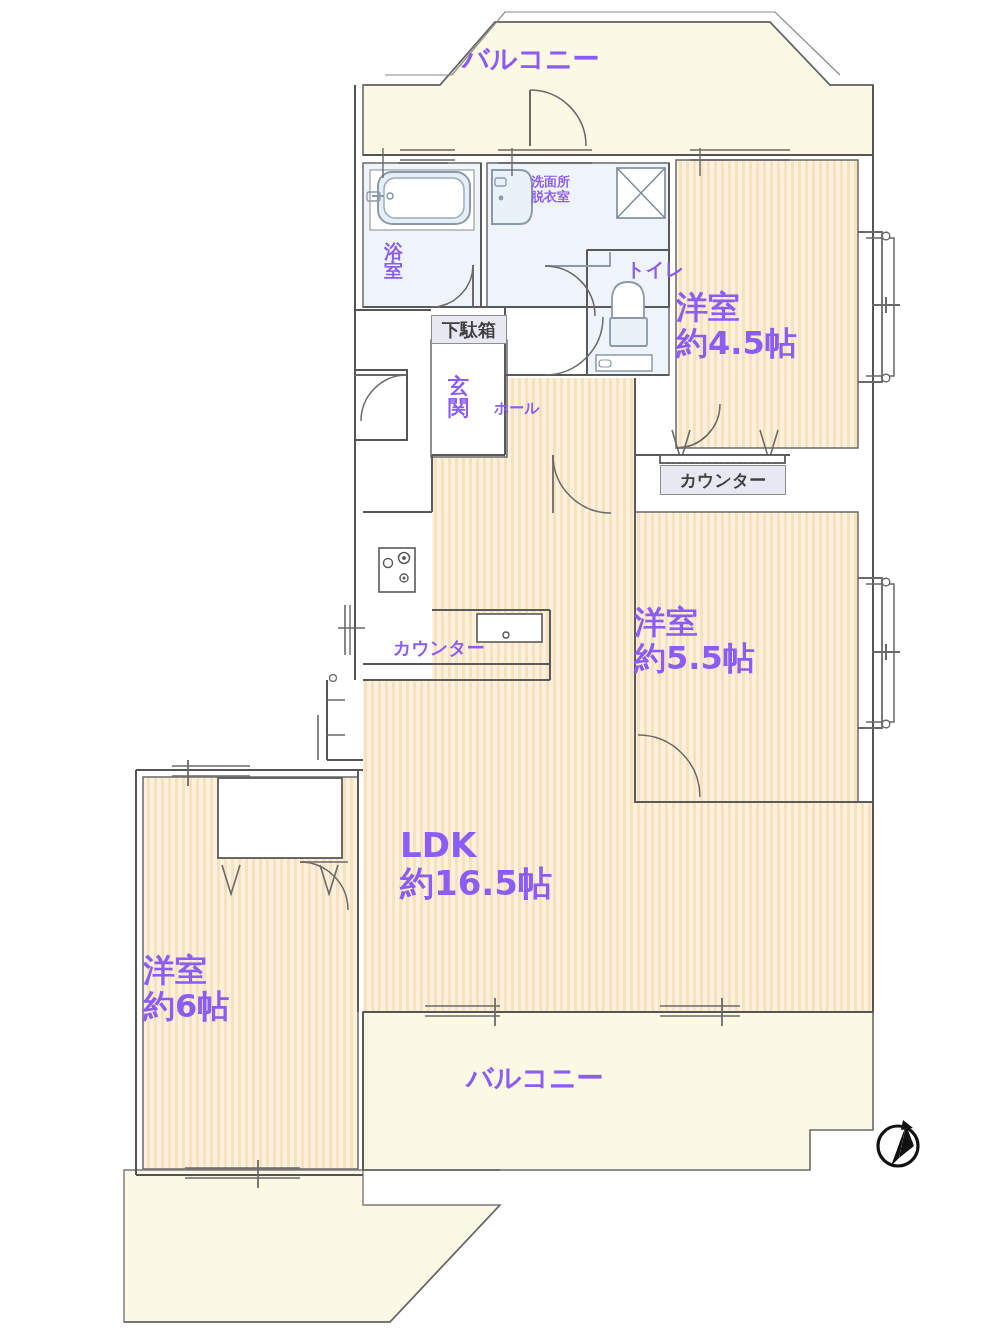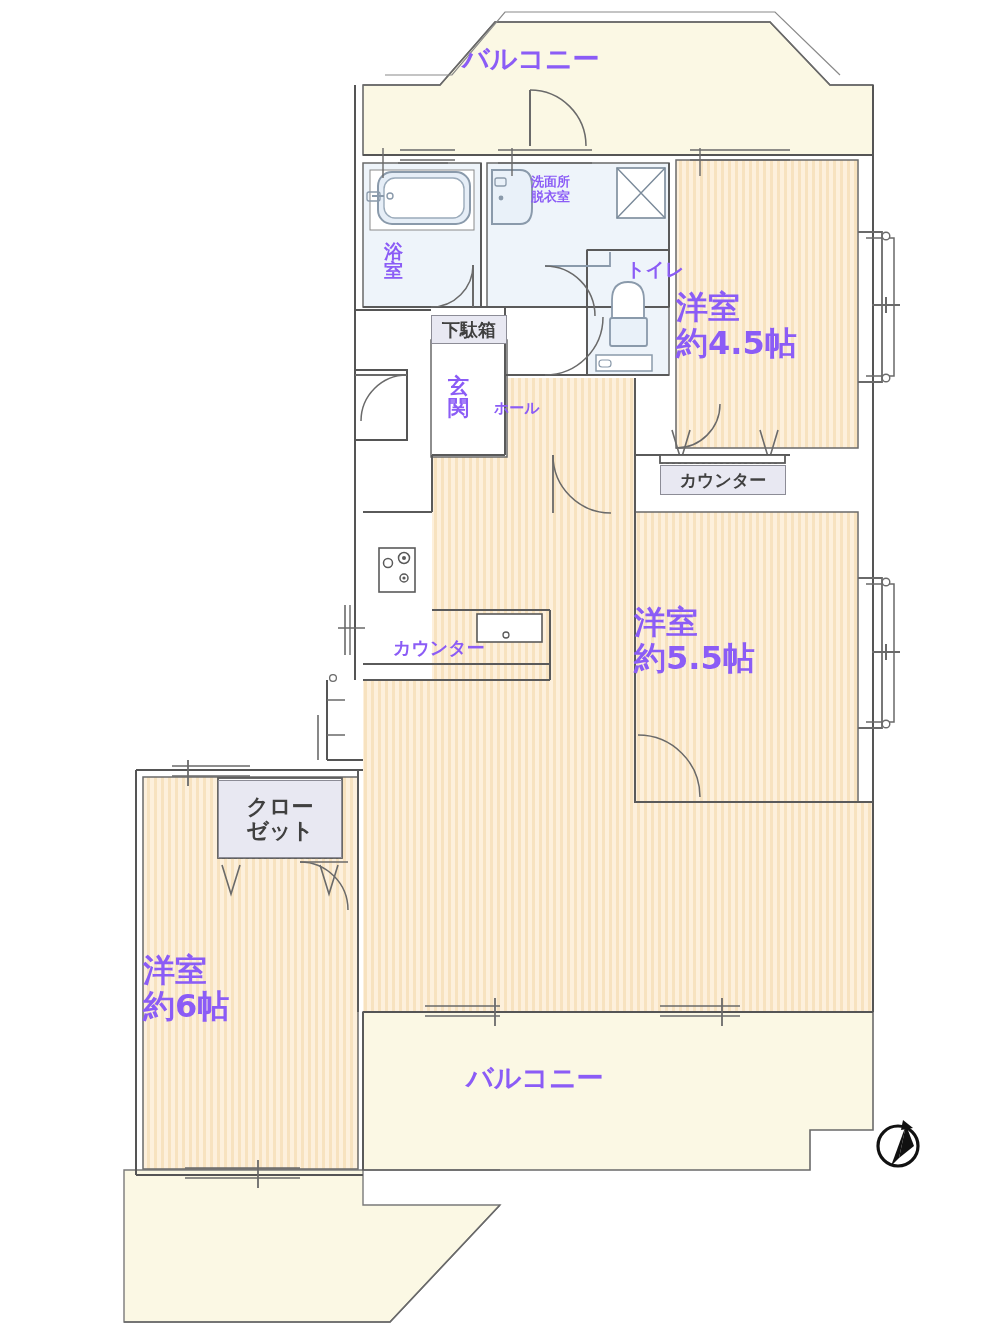--- a/index.html
+++ b/index.html
@@ -317,7 +317,6 @@
 
   <div class="boxlbl" style="left:660px;top:465px;width:126px;height:30px;font-size:17px;">カウンター</div>
 
-  <div class="boxlbl" style="left:218px;top:780px;width:124px;height:78px;font-size:22px;">クロー<br>ゼット</div>
 
   <div class="lbl" style="left:393px;top:638px;width:140px;font-size:18px;font-weight:700;">カウンター</div>
 

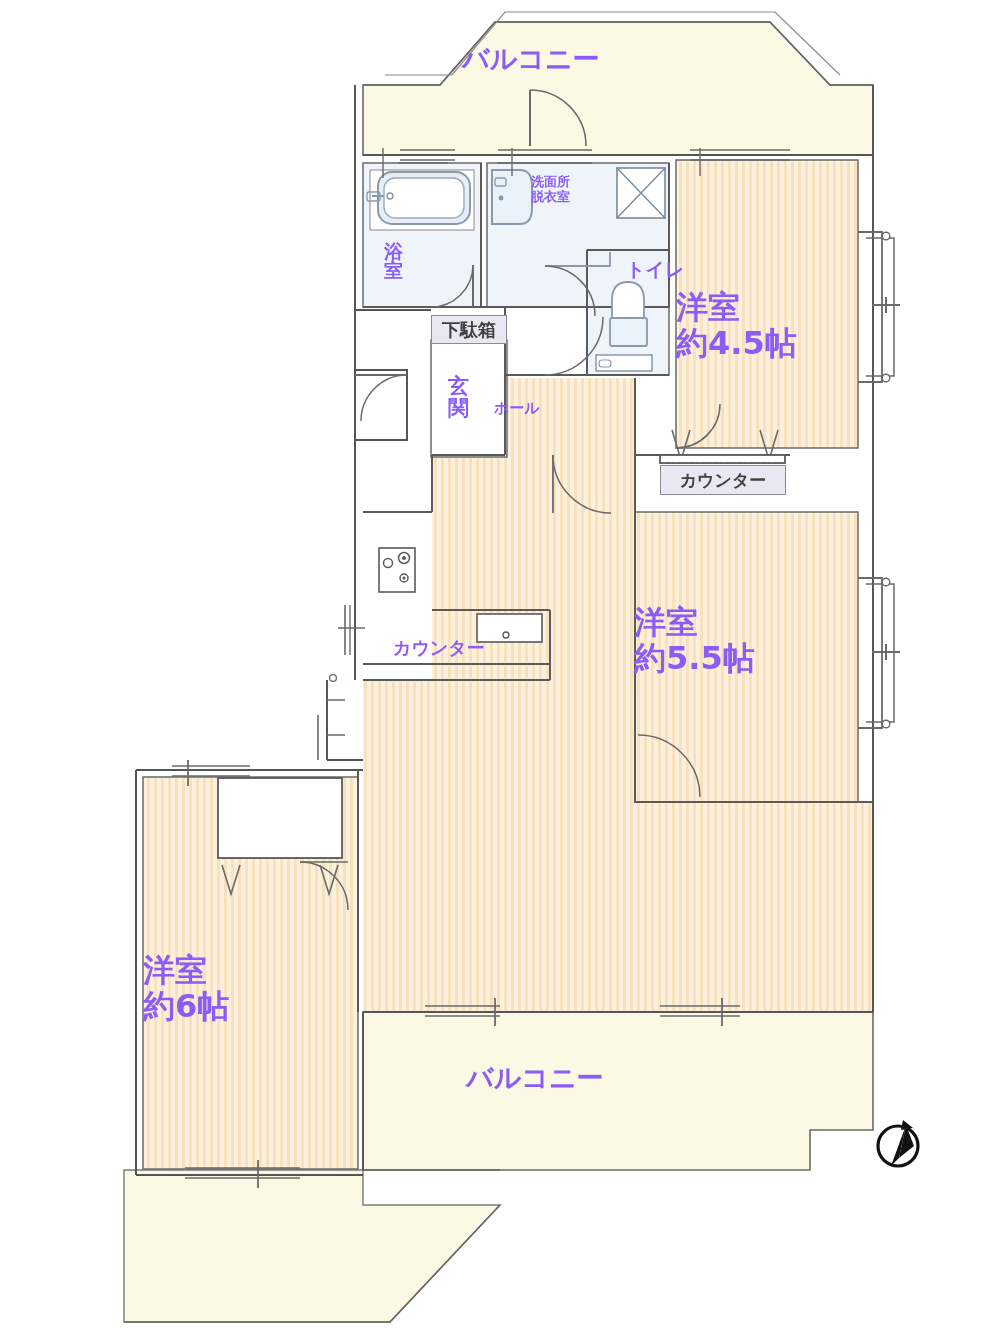--- a/index.html
+++ b/index.html
@@ -310,6 +310,7 @@
 
   <div class="lbl" style="left:143px;top:953px;width:215px;font-size:32px;">洋室<br>約6帖</div>
 
+  <div class="lbl" style="left:400px;top:826px;width:320px;font-size:34px;">LDK<br>約16.5帖</div>
 
   <div class="lbl" style="left:466px;top:1063px;width:300px;font-size:27px;">バルコニー</div>
 

